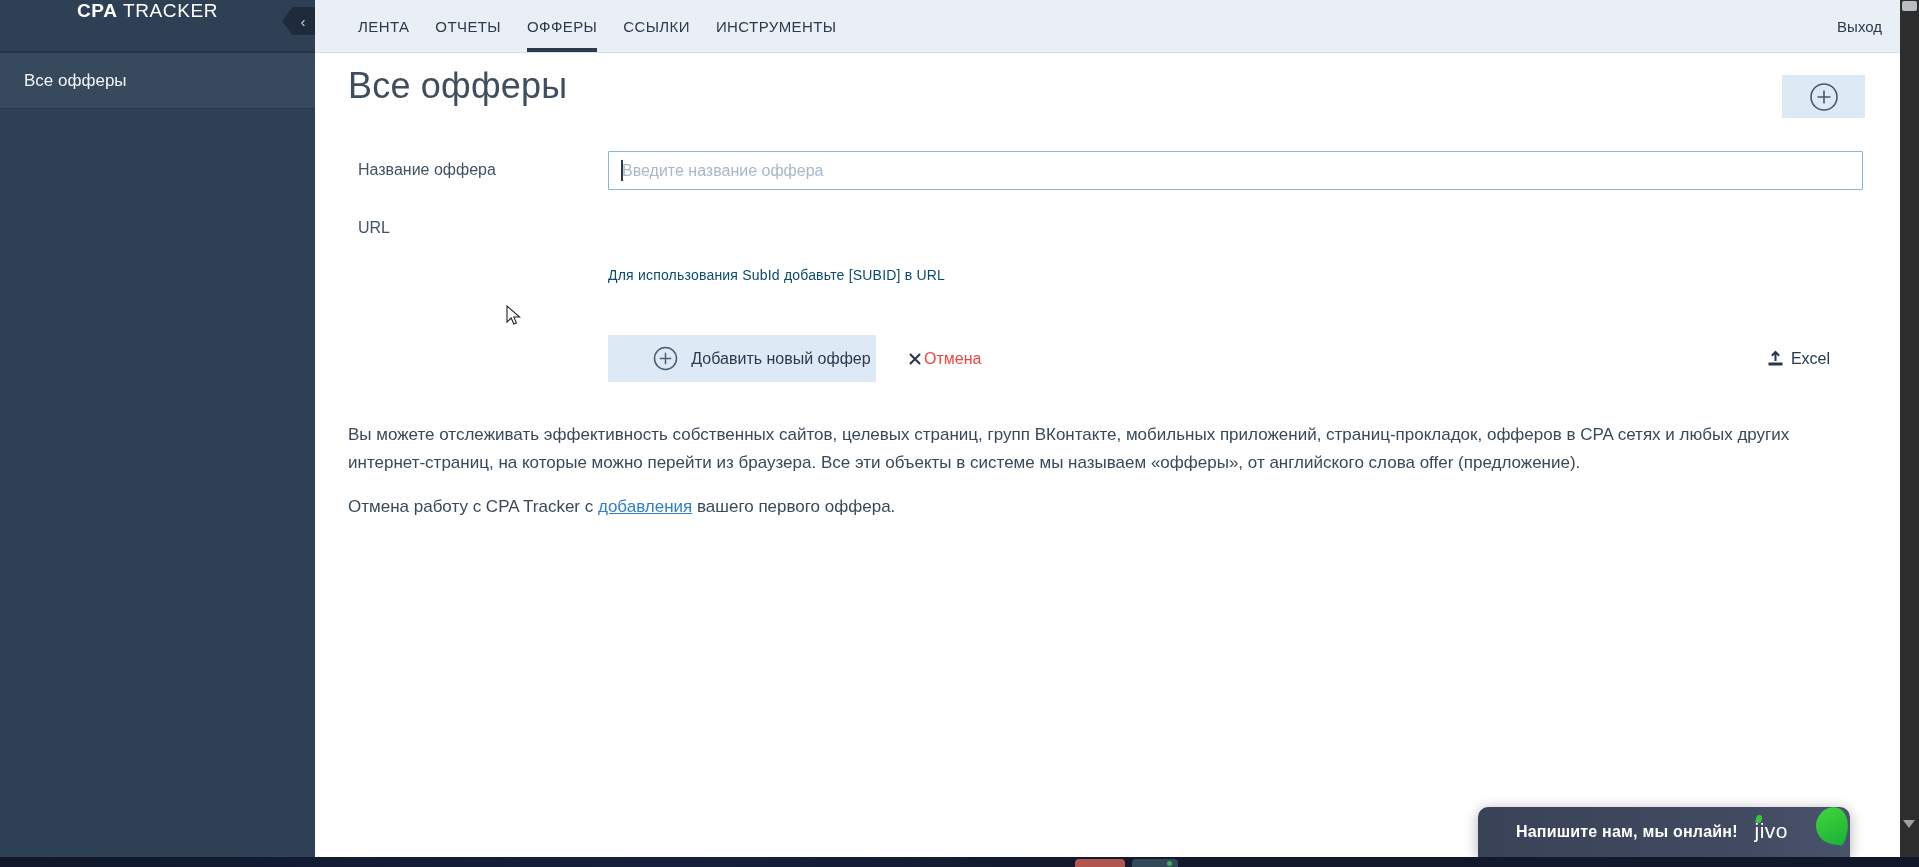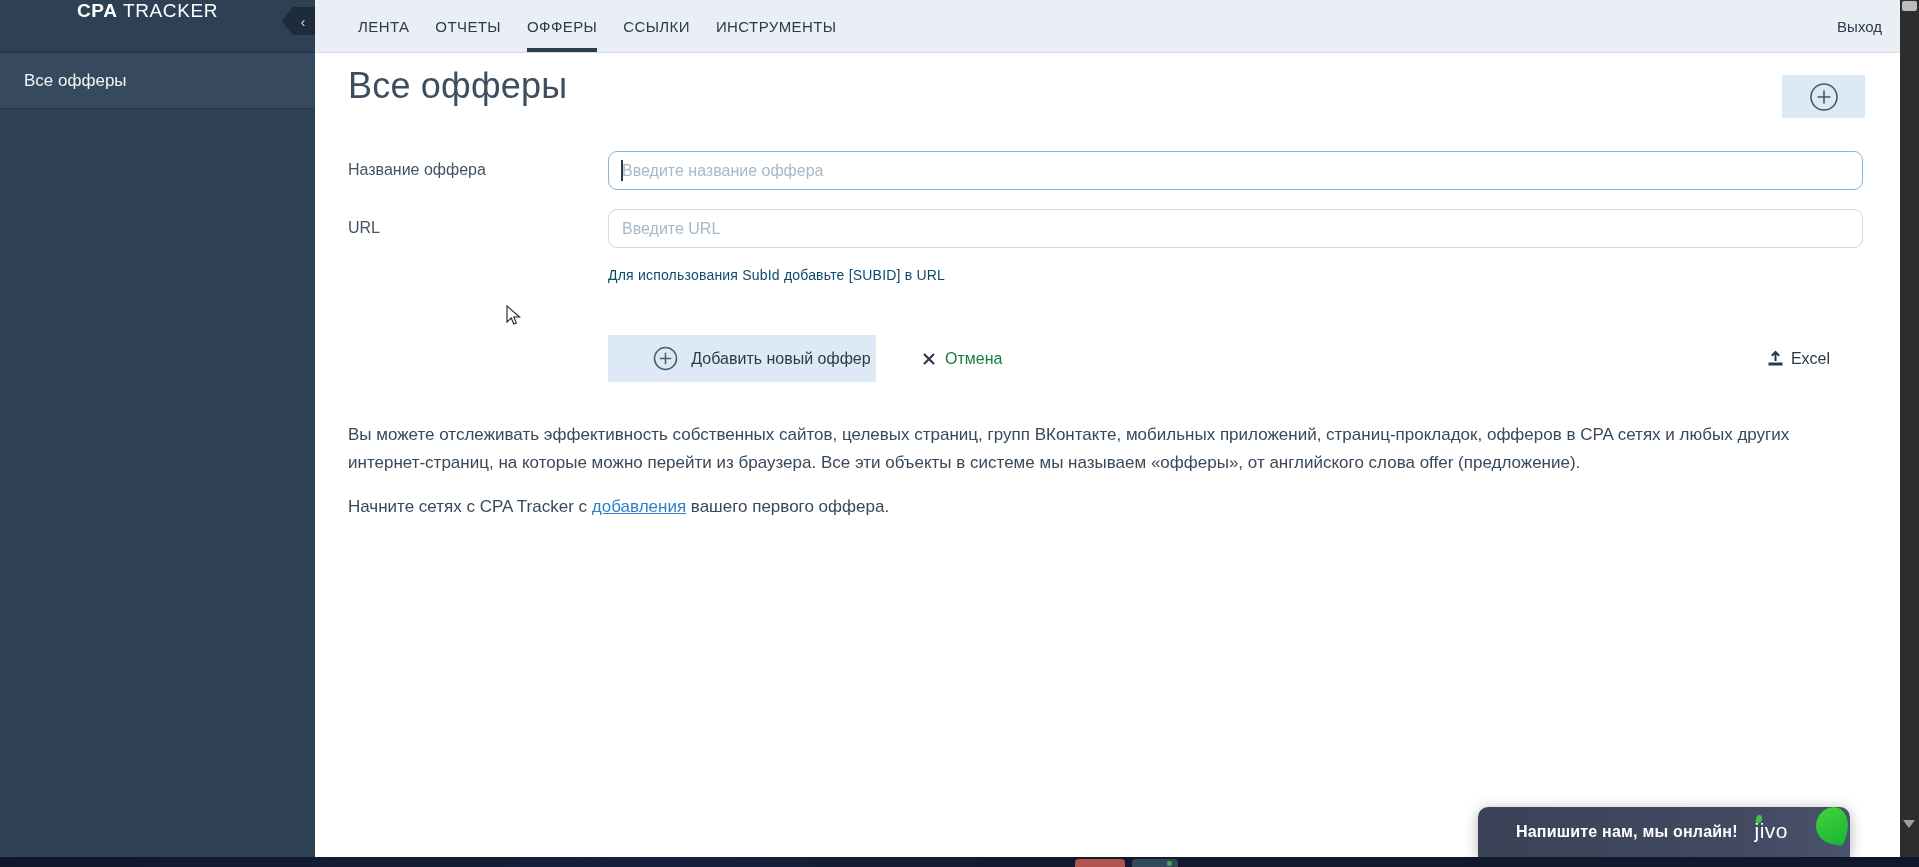--- a/index.html
+++ b/index.html
@@ -33,7 +33,7 @@
   .add-btn { position:absolute; right:35px; top:22px; width:83px; height:43px; background:#ddeaf6; border:none;
     display:flex; align-items:center; justify-content:center; cursor:pointer; }
 
-  .form-label { position:absolute; left:33px; font-size:16px; color:#425364; }
+  .form-label { position:absolute; left:43px; font-size:16px; color:#425364; }
   .text-input { position:absolute; left:293px; width:1255px; height:39px; border:1px solid #cfdae4; background:#fff;
     font-family:"Liberation Sans", sans-serif; font-size:16px; color:#ec4899; padding:0 13px; border-radius:9px; outline:none; }
   .text-input::placeholder { color:#a8b8c6; opacity:1; }

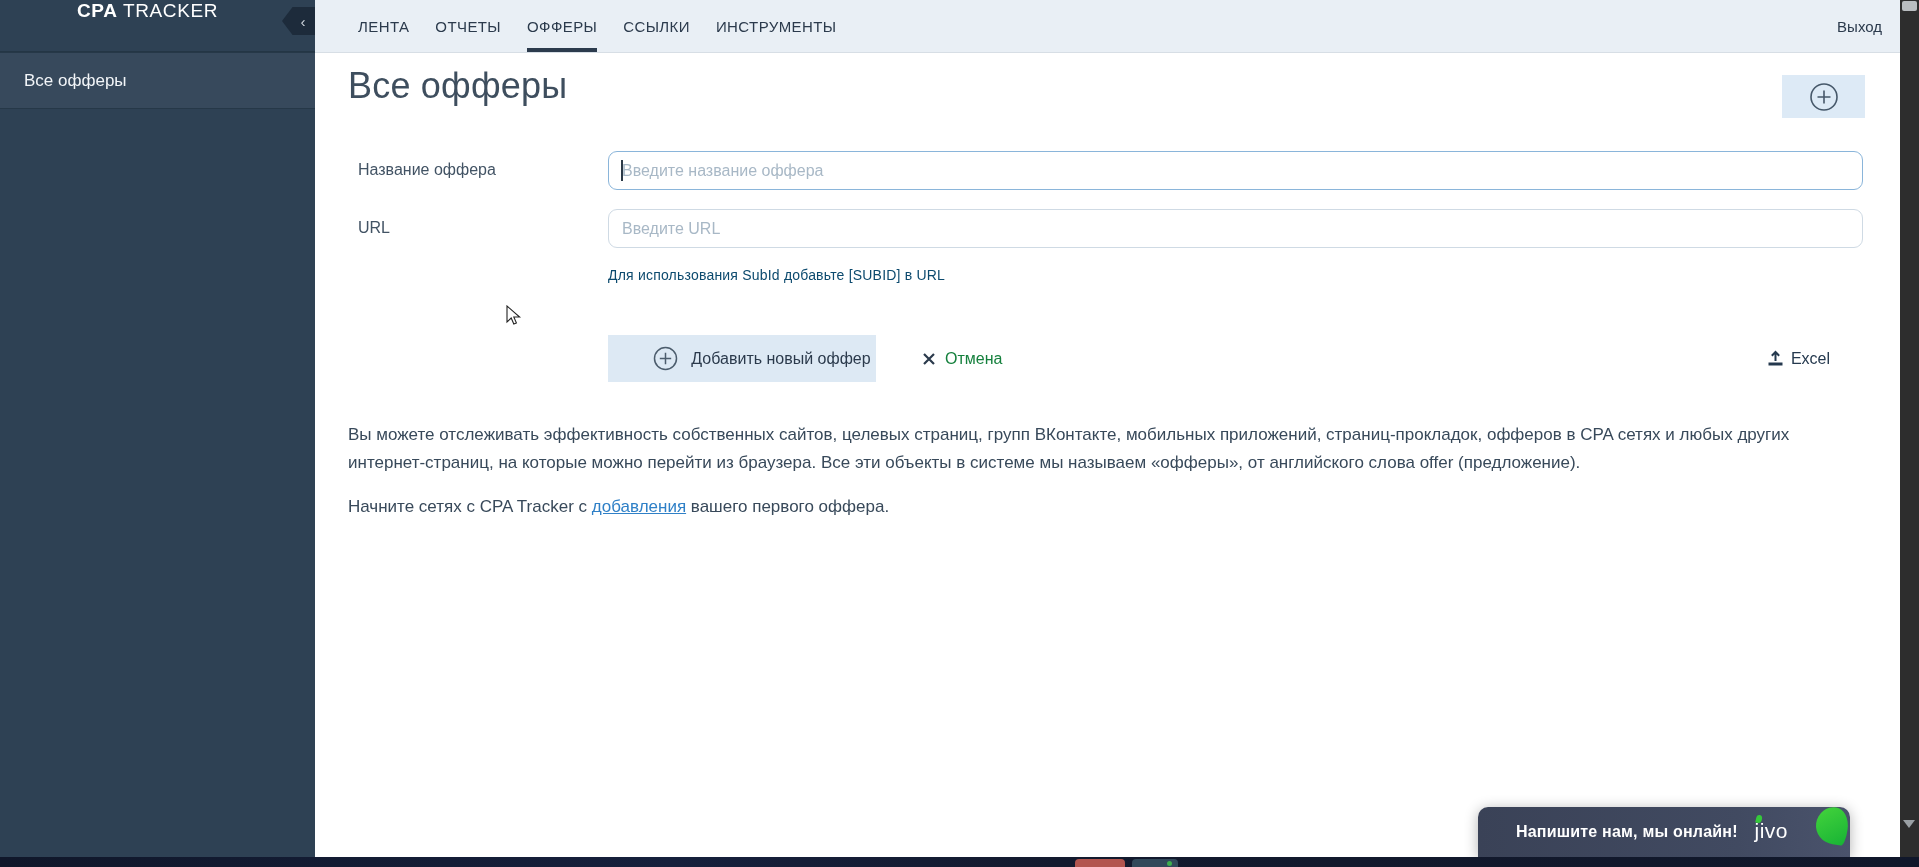--- a/index.html
+++ b/index.html
@@ -35,7 +35,7 @@
 
   .form-label { position:absolute; left:43px; font-size:16px; color:#425364; }
   .text-input { position:absolute; left:293px; width:1255px; height:39px; border:1px solid #cfdae4; background:#fff;
-    font-family:"Liberation Sans", sans-serif; font-size:16px; color:#ec4899; padding:0 13px; border-radius:9px; outline:none; }
+    font-family:"Liberation Sans", sans-serif; font-size:16px; color:#ec4899; padding:0 13px; border-radius:1px; outline:none; }
   .text-input::placeholder { color:#a8b8c6; opacity:1; }
   .text-input.focused { border-color:#8ab5da; }
   .caret { position:absolute; left:306px; top:107px; width:2px; height:21px; background:#2c3a48; }

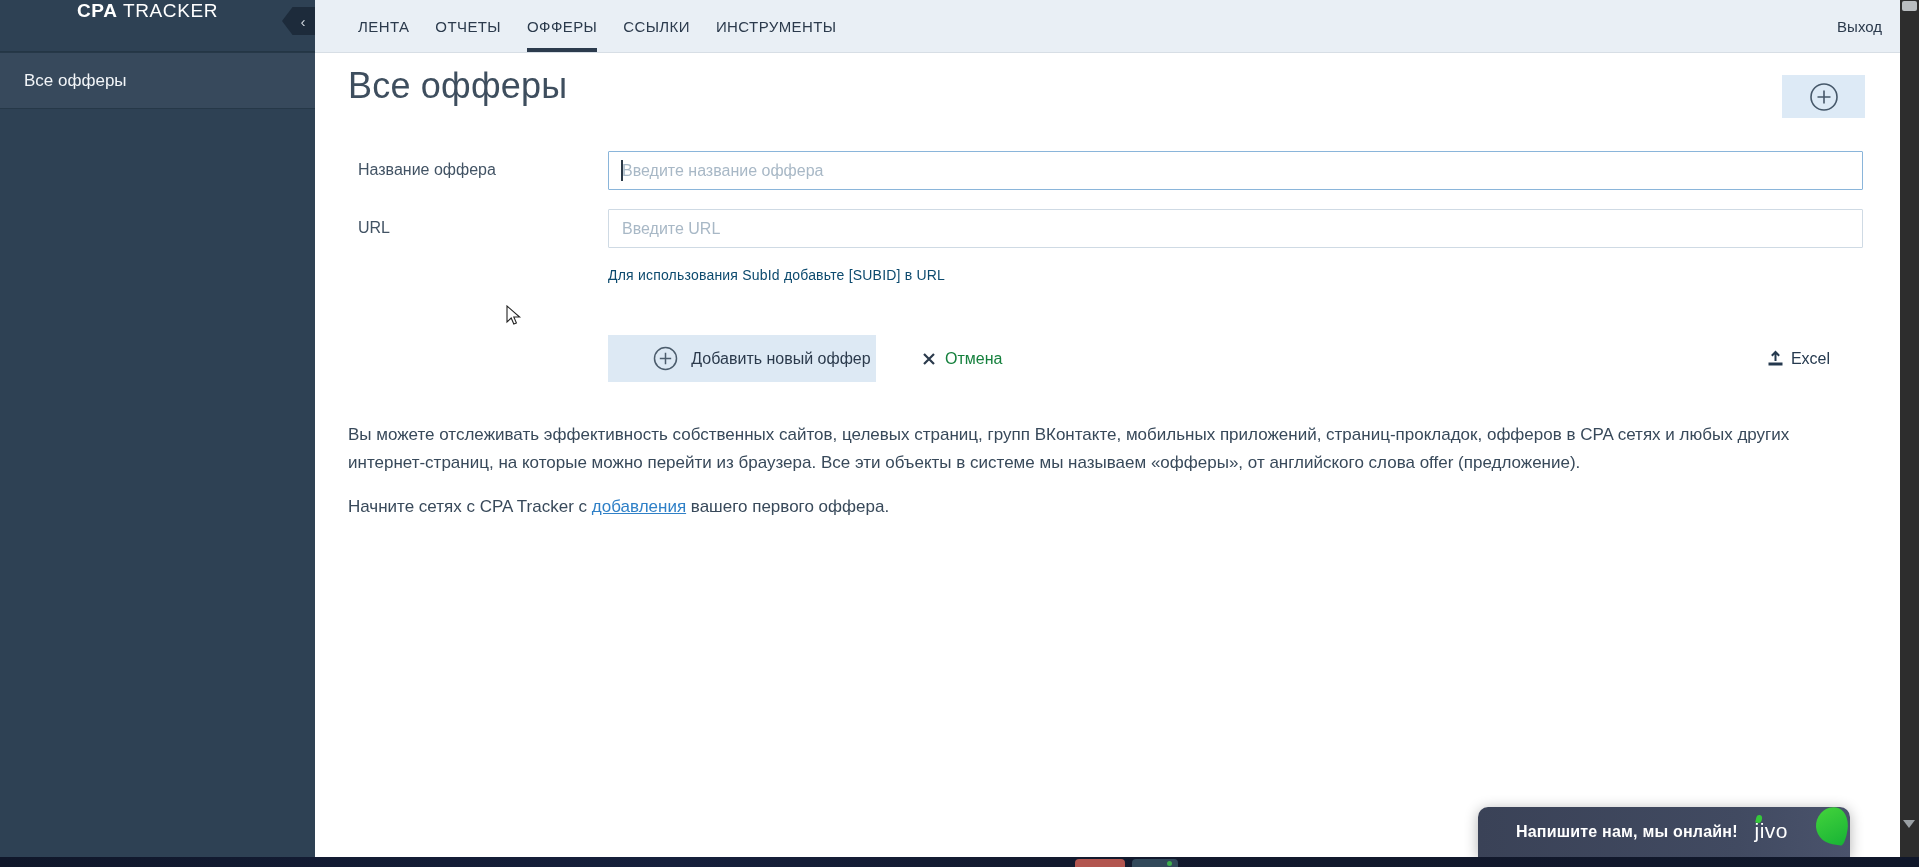--- a/index.html
+++ b/index.html
@@ -124,7 +124,6 @@
     <div class="caret"></div>
 
     <label class="form-label" style="top:166px;">URL</label>
-    <input class="text-input" style="top: 156px;" type="text" placeholder="Введите URL">
 
     <div class="hint">Для использования SubId добавьте [SUBID] в URL</div>
 

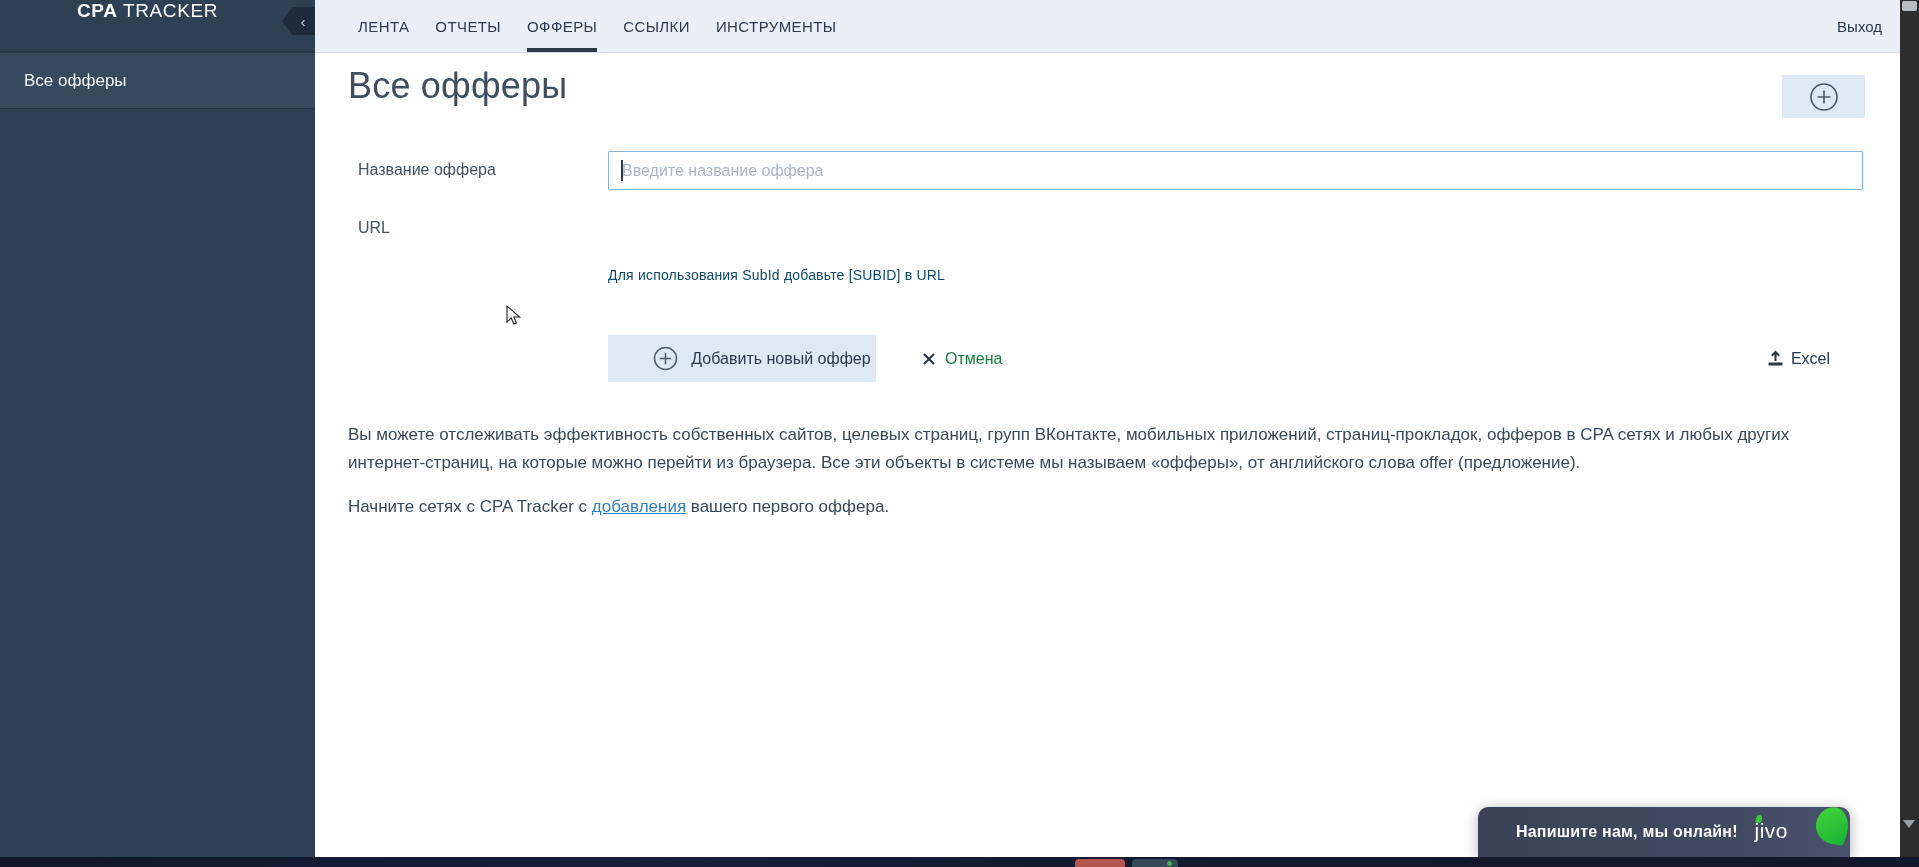--- a/index.html
+++ b/index.html
@@ -45,8 +45,8 @@
   .submit-btn { position:absolute; left:293px; top:282px; width:268px; height:47px; background:#dde9f4; border:none;
     display:flex; align-items:center; justify-content:center; gap:13px; font-family:"Liberation Sans", sans-serif;
     font-size:16px; color:#2b3a4c; cursor:pointer;padding-left:40px; }
-  .cancel-btn { position:absolute; left:607px; top:282px; height:47px; display:flex; align-items:center; gap:9px;
-    font-size:16px; color:#15803d; cursor:pointer; background:none; border:none; font-family:"Liberation Sans", sans-serif; }
+  .cancel-btn { position:absolute; left:593px; top:282px; height:47px; display:flex; align-items:center; gap:2px;
+    font-size:16px; color:#ef4444; cursor:pointer; background:none; border:none; font-family:"Liberation Sans", sans-serif; }
   .excel-btn { position:absolute; right:70px; top:282px; height:47px; display:flex; align-items:center; gap:7px;
     font-size:16px; color:#25394e; cursor:pointer; background:none; border:none; font-family:"Liberation Sans", sans-serif; }
 

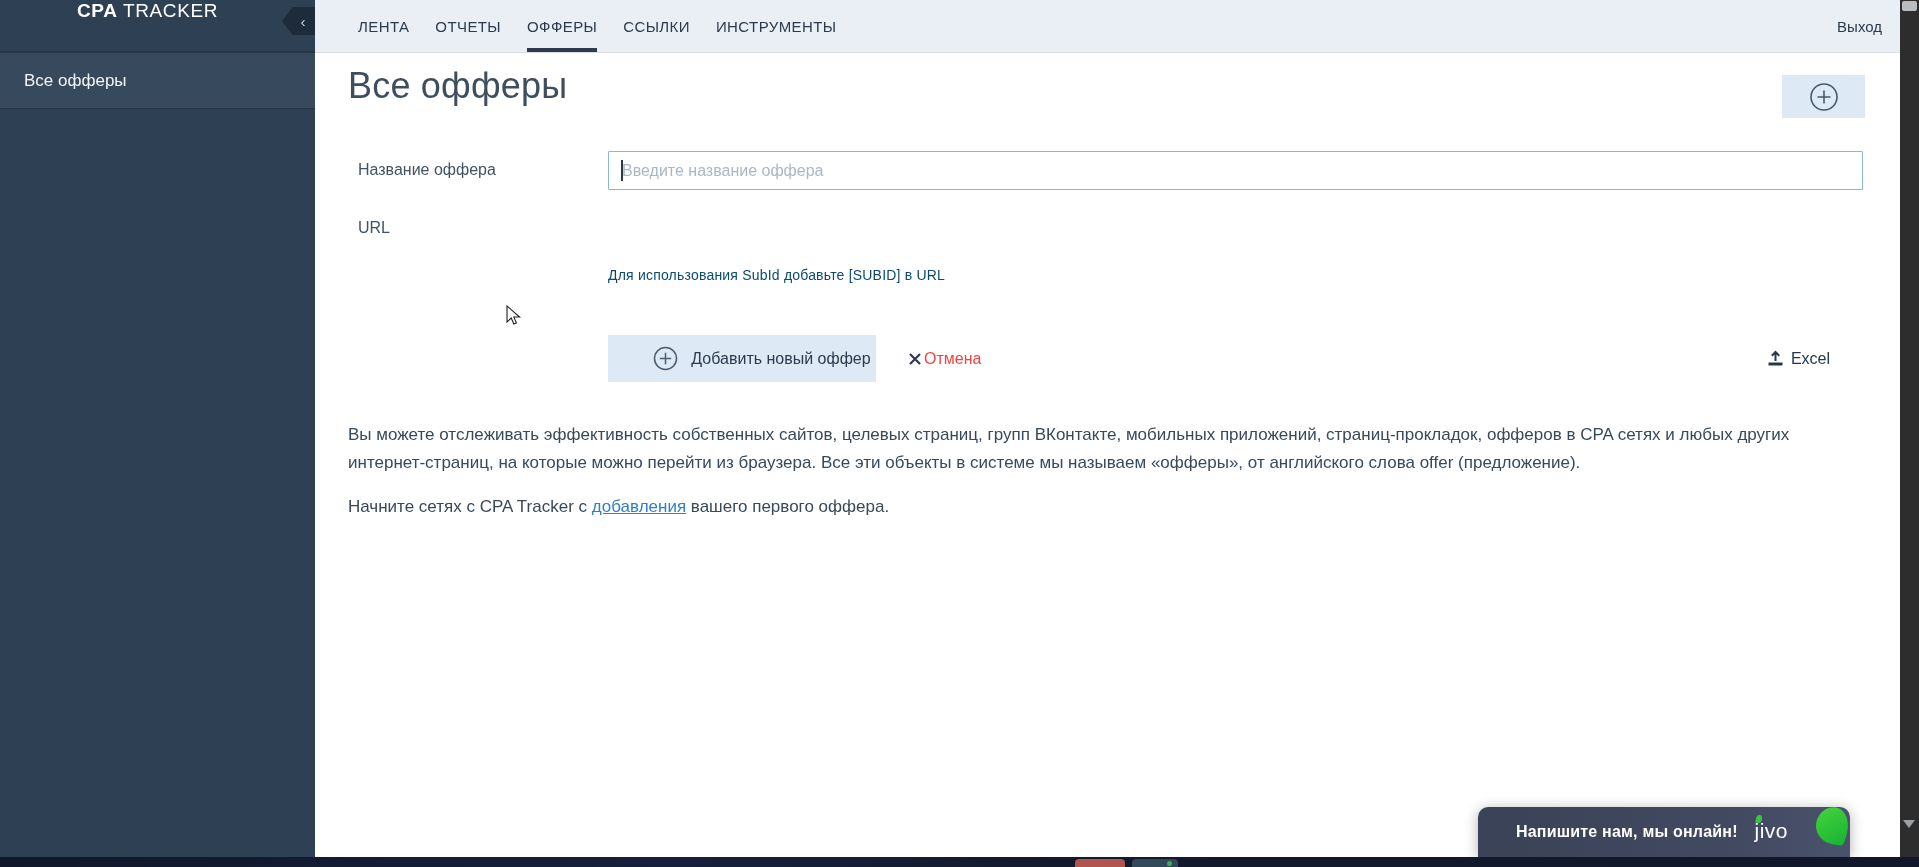--- a/index.html
+++ b/index.html
@@ -151,7 +151,7 @@
     </button>
 
     <p class="desc p1">Вы можете отслеживать эффективность собственных сайтов, целевых страниц, групп ВКонтакте, мобильных приложений, страниц-прокладок, офферов в CPA сетях и любых других интернет-страниц, на которые можно перейти из браузера. Все эти объекты в системе мы называем «офферы», от английского слова offer (предложение).</p>
-    <p class="desc p2"><span>Начните сетях с CPA Tracker с </span><a>добавления</a><span> вашего первого оффера.</span></p>
+    <p class="desc p2"><span>Отмена работу с CPA Tracker с </span><a>добавления</a><span> вашего первого оффера.</span></p>
   </main>
 
   <div class="jivo">

